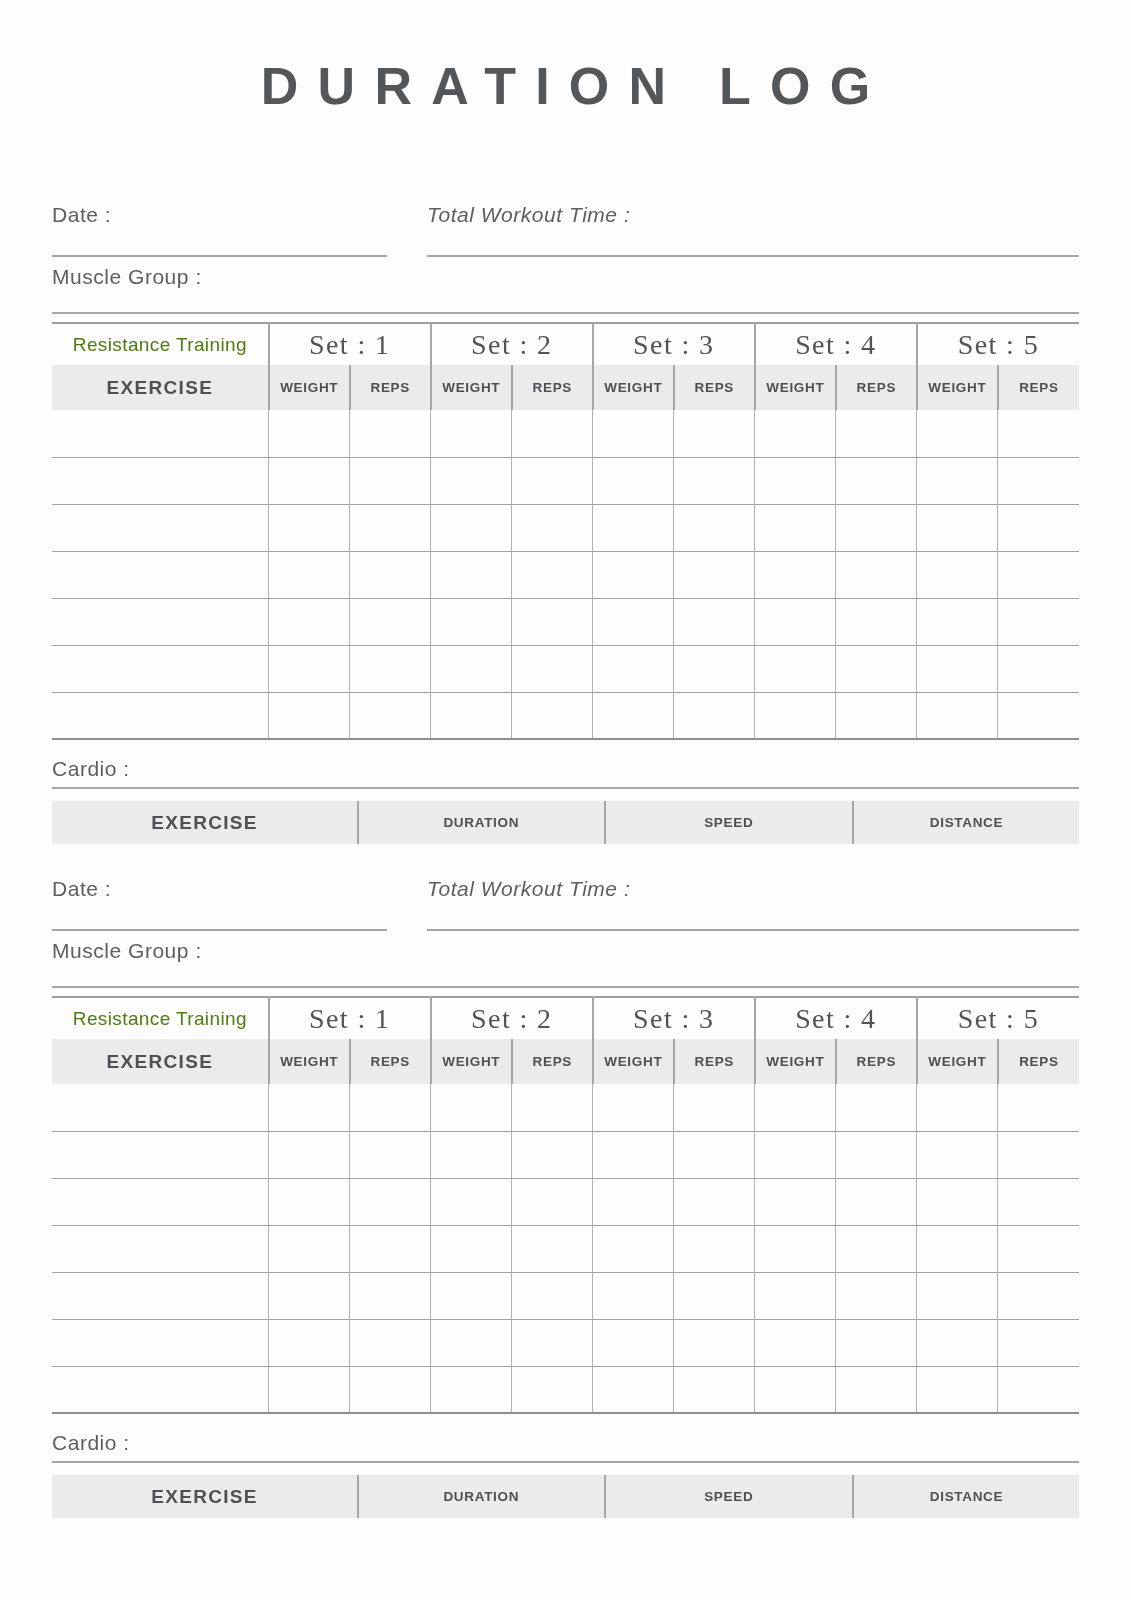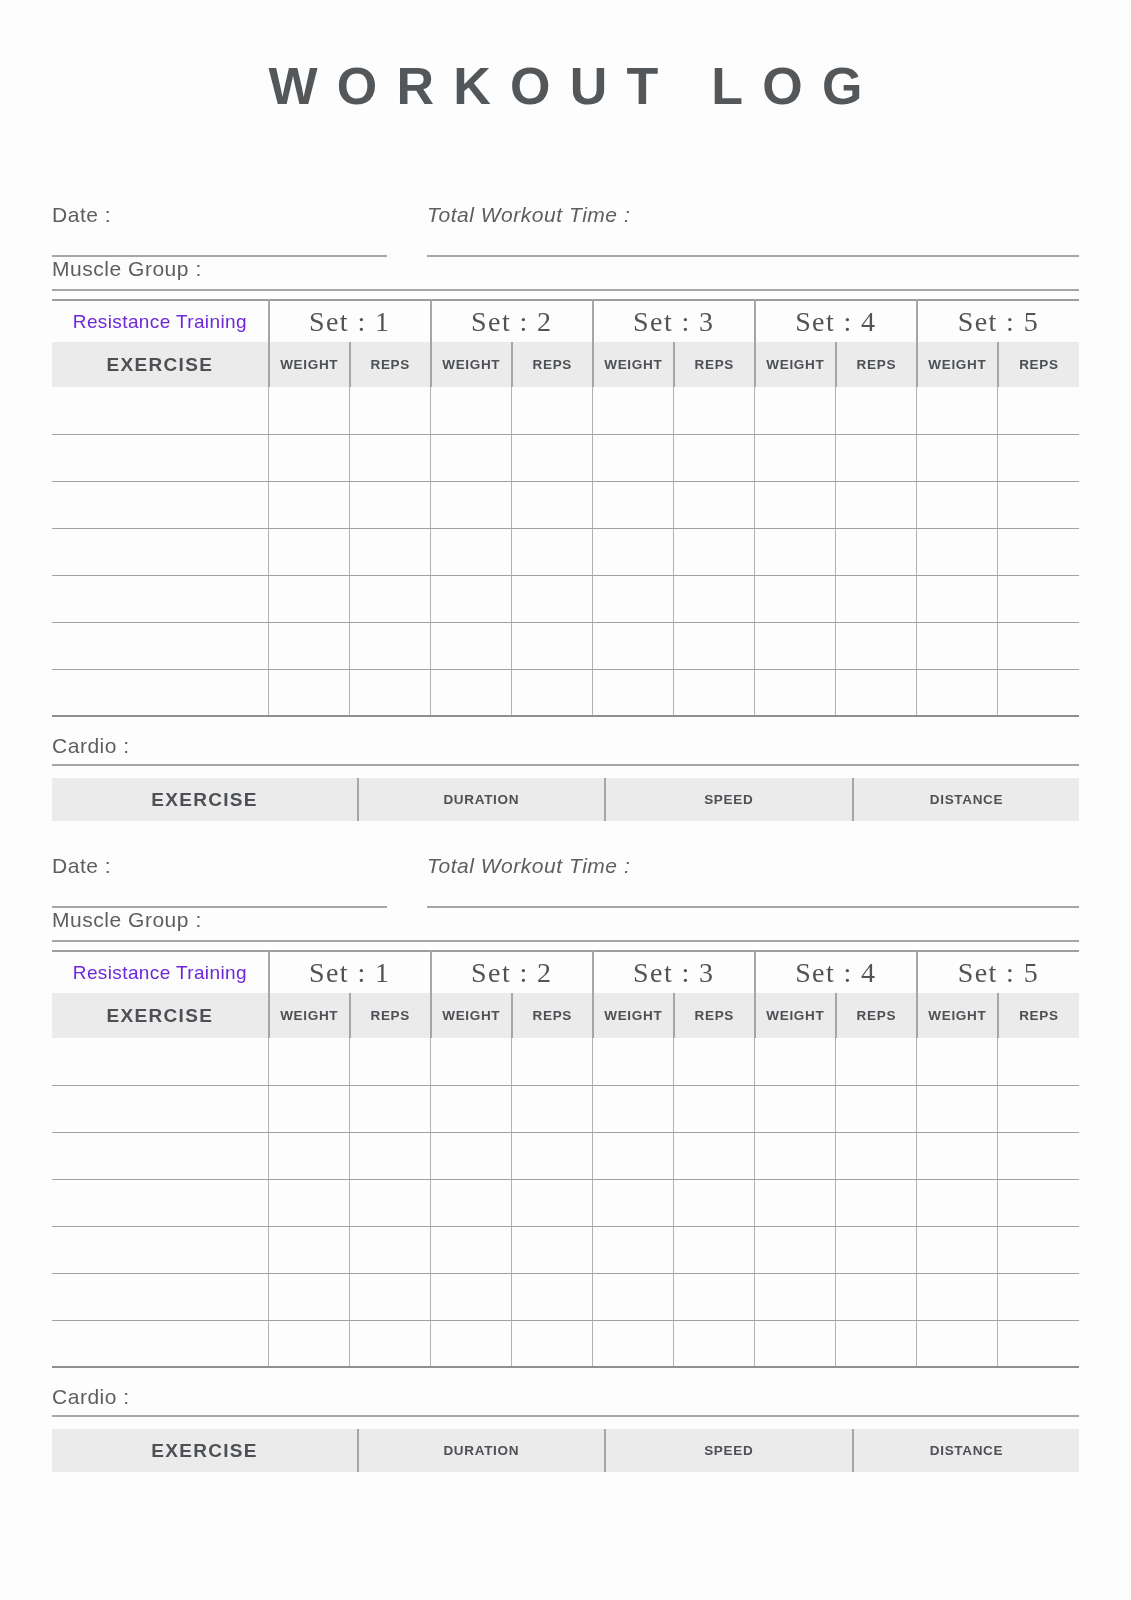--- a/index.html
+++ b/index.html
@@ -95,7 +95,7 @@
 <body>
 
 <div class="page">
-  <h1 class="doc-title">WORKOUT LOG</h1>
+  <h1 class="doc-title">DURATION LOG</h1>
   <div id="sections">
   <section class="log-section">
 

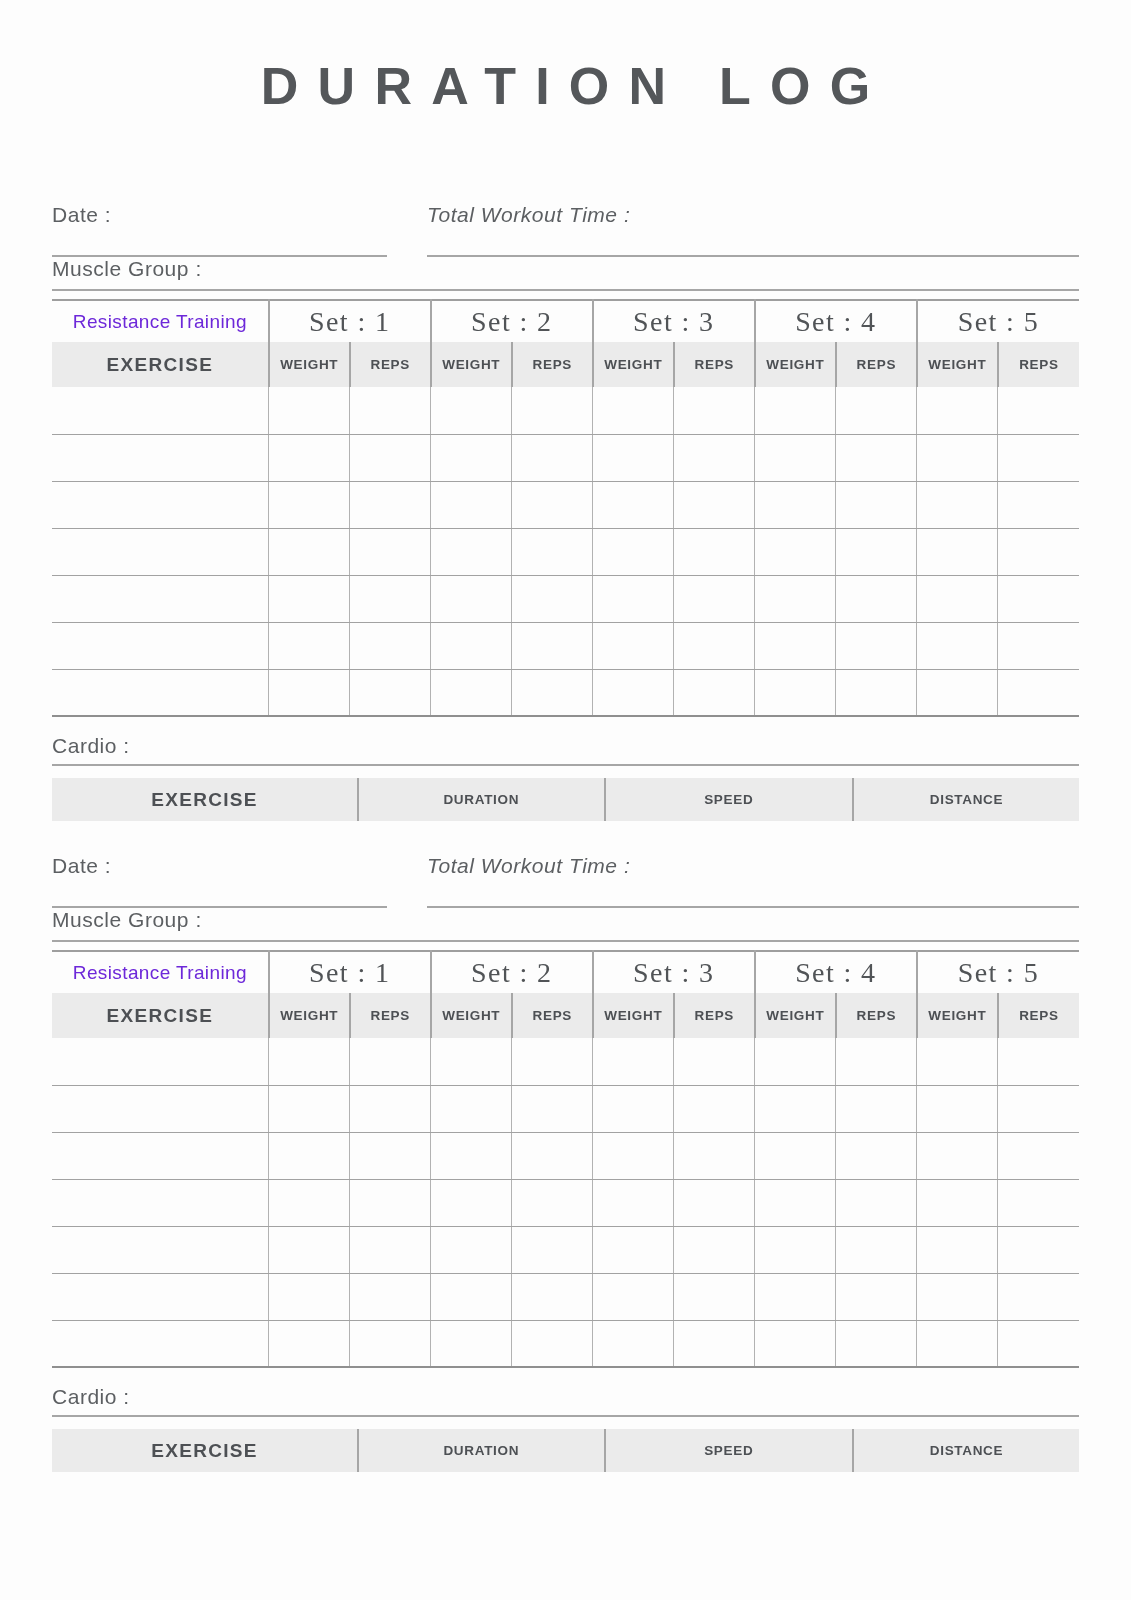--- a/index.html
+++ b/index.html
@@ -50,7 +50,7 @@
   }
   .field-date{width:335px;margin-right:40px;}
   .field-time{flex:1;font-style:italic;}
-  .field-muscle{padding-bottom:8px;}
+  .field-muscle{margin-top:8px;padding-bottom:23px;}
   .field-cardio{margin-top:17px;padding-bottom:6px;}
 
   table{border-collapse:collapse;width:100%;table-layout:fixed;}

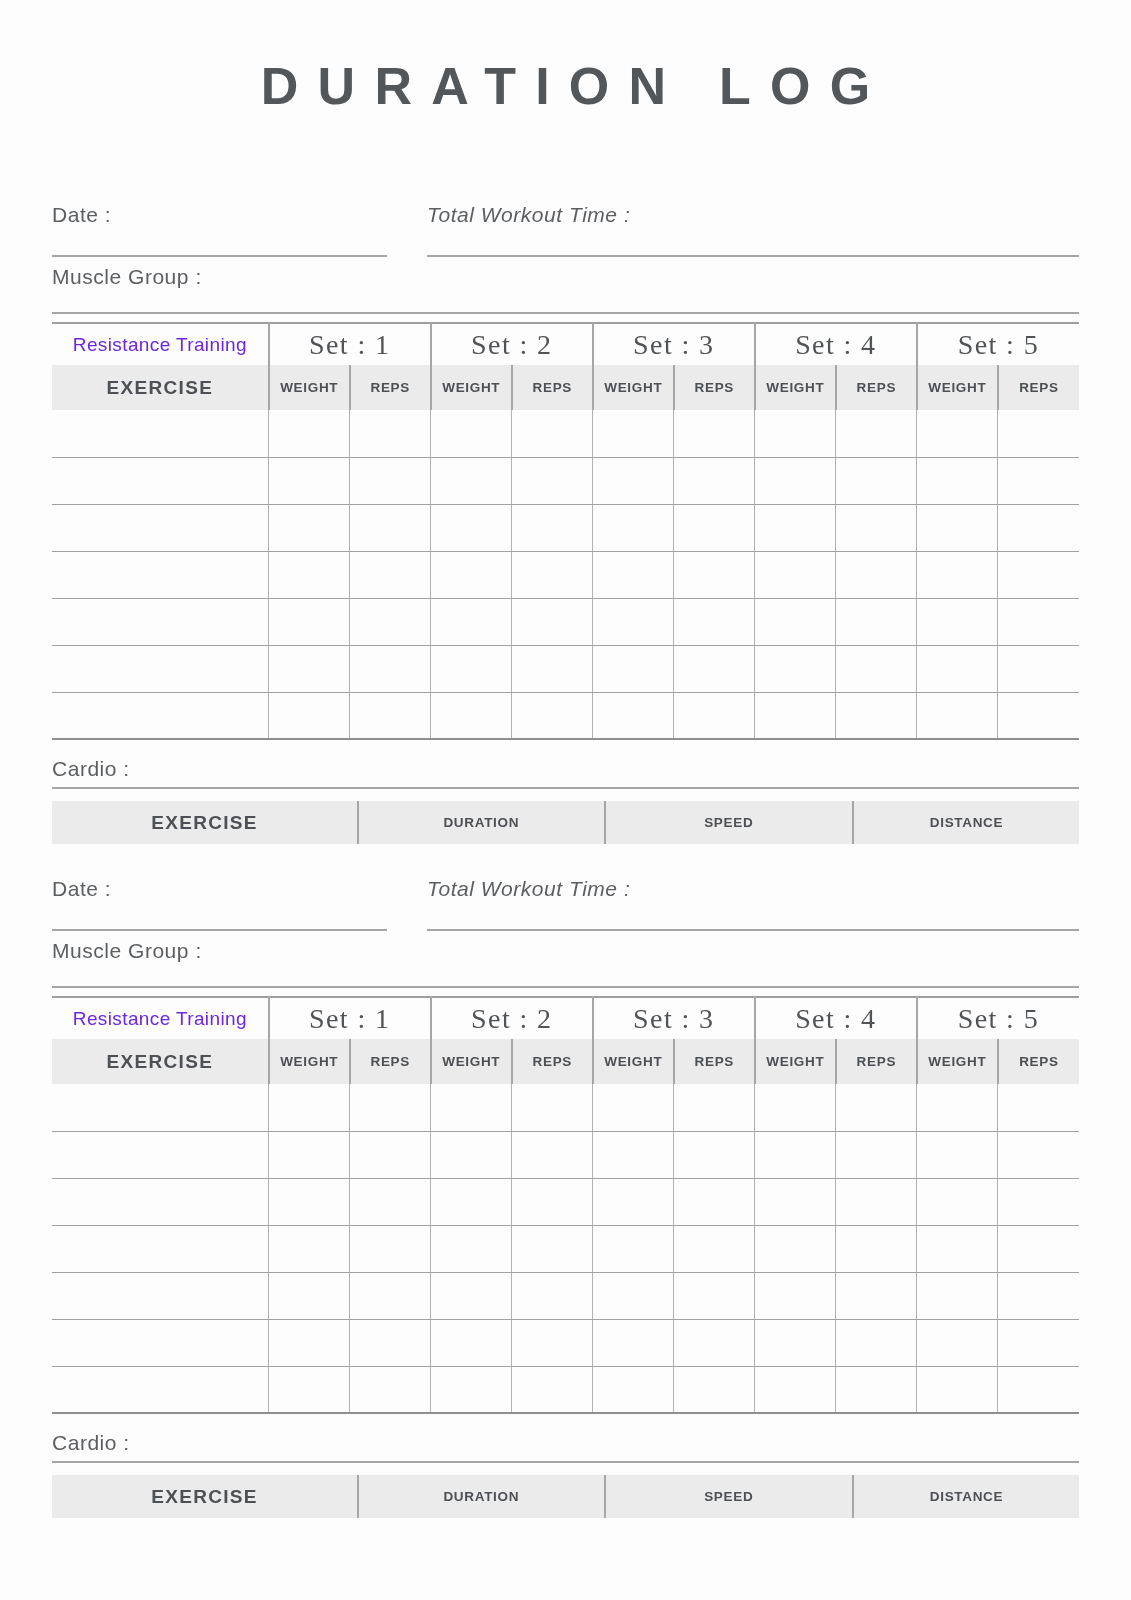--- a/index.html
+++ b/index.html
@@ -60,7 +60,7 @@
   .set-row td{text-align:center;vertical-align:middle;}
   .set-row td + td{border-left:2px solid var(--line_mid);}
   .rt-label{
-    font-size:19px;color:#6d28d9;letter-spacing:0.02em;white-space:nowrap;
+    font-size:19px;color:#4d7c0f;letter-spacing:0.02em;white-space:nowrap;
   }
   .set-cell{
     font-size:28px;color:#515457;letter-spacing:0.05em;white-space:nowrap;font-family:Liberation Serif, serif;

